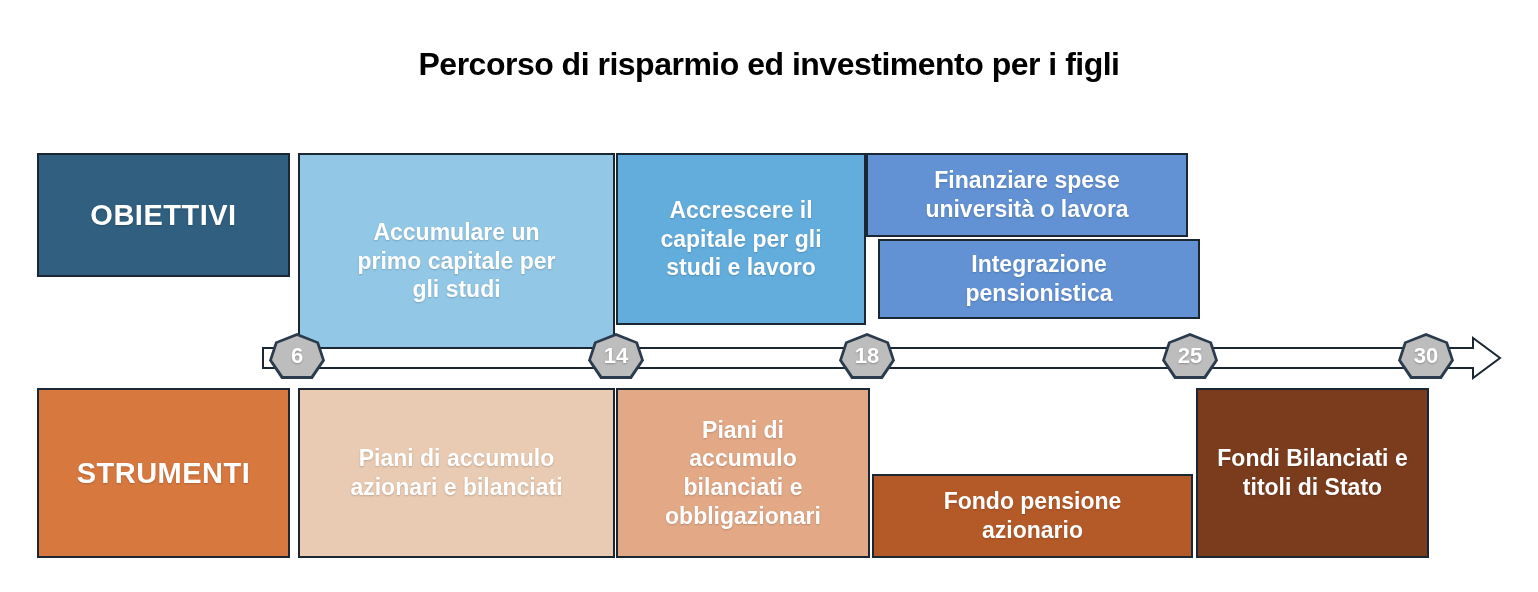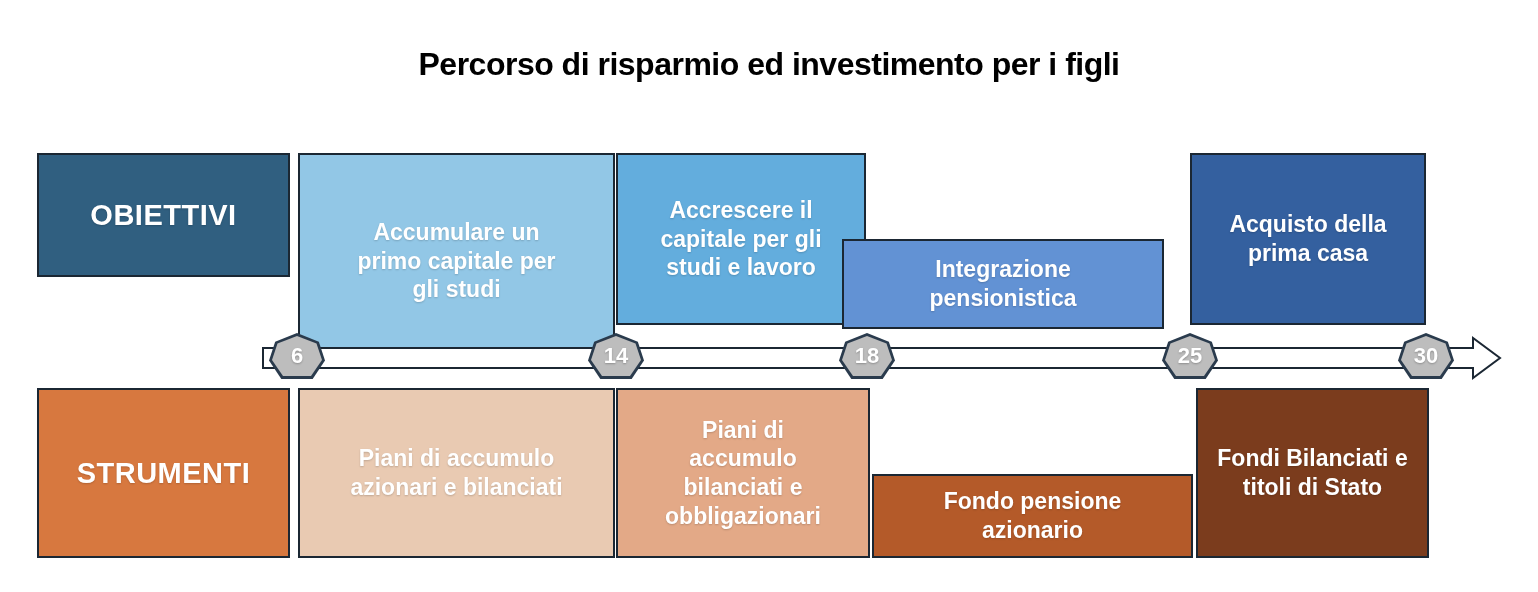--- a/index.html
+++ b/index.html
@@ -91,6 +91,7 @@
   <div class="cell rowlabel obj-label">OBIETTIVI</div>
   <div class="cell boxtext obj-c1">Accumulare un primo capitale per gli studi</div>
   <div class="cell boxtext obj-c2">Accrescere il capitale per gli studi e lavoro</div>
+  <div class="cell boxtext obj-c3 obj-c3a">Finanziare spese università o lavora</div>
   <div class="cell boxtext obj-c3 obj-c3b">Integrazione pensionistica</div>
   <div class="cell boxtext obj-c4">Acquisto della prima casa</div>
 

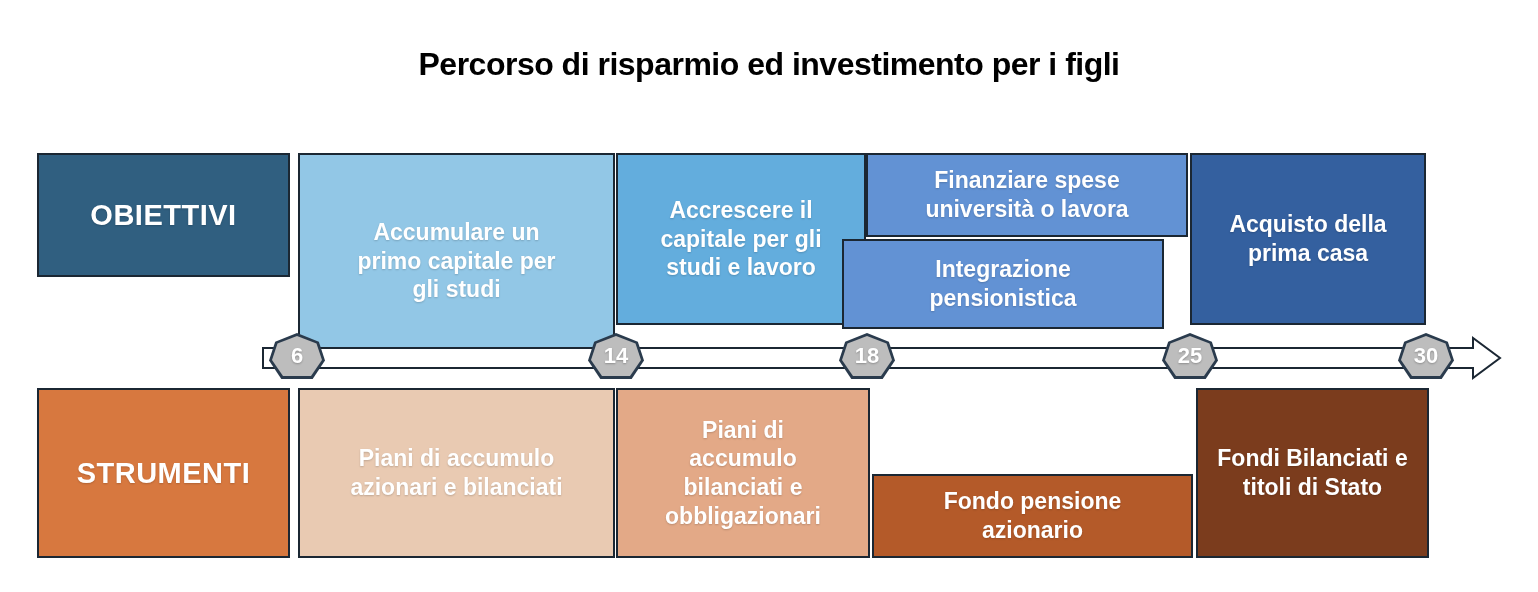--- a/index.html
+++ b/index.html
@@ -93,7 +93,6 @@
   <div class="cell boxtext obj-c2">Accrescere il capitale per gli studi e lavoro</div>
   <div class="cell boxtext obj-c3 obj-c3a">Finanziare spese università o lavora</div>
   <div class="cell boxtext obj-c3 obj-c3b">Integrazione pensionistica</div>
-  <div class="cell boxtext obj-c4">Acquisto della prima casa</div>
 
   <svg class="timeline-arrow" viewBox="0 0 1240 44" preserveAspectRatio="none">
     <path d="M1 12 H1211 V2 L1238 22 L1211 42 V32 H1 Z" fill="#ffffff" stroke="#1B2733" stroke-width="2"></path>

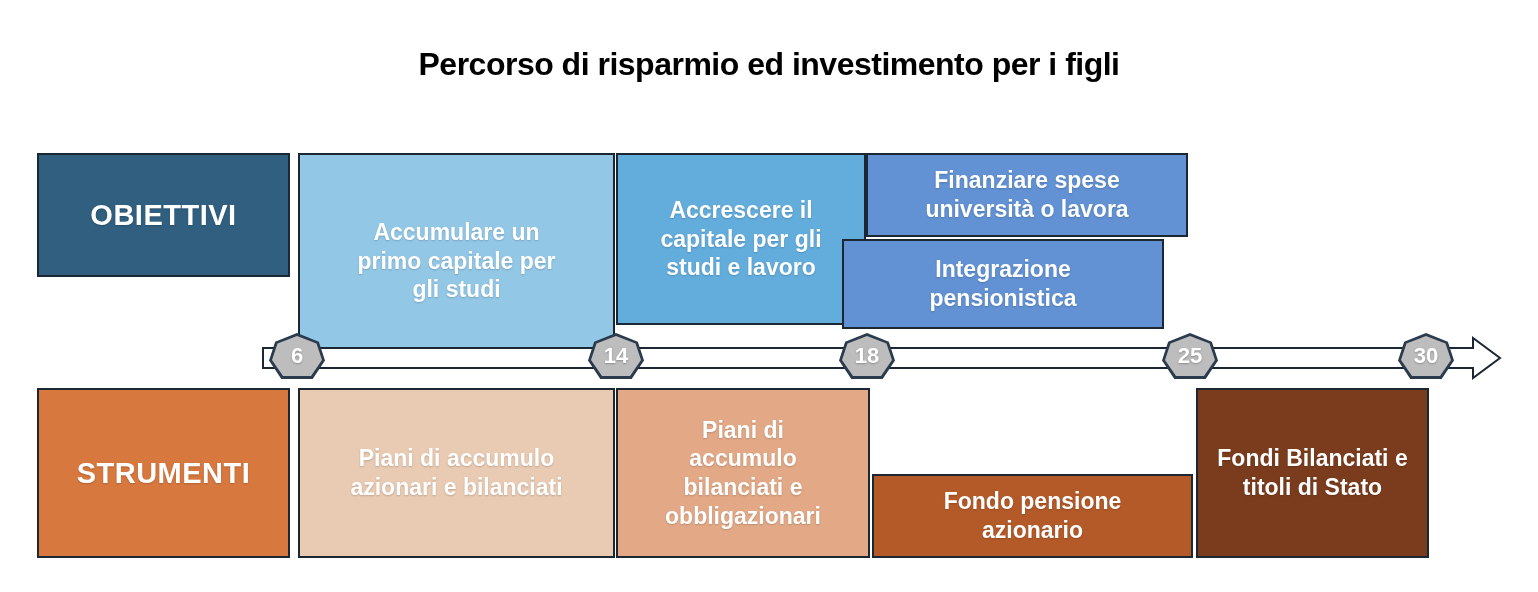--- a/index.html
+++ b/index.html
@@ -47,7 +47,7 @@
   .obj-c1{left:298px;top:153px;width:317px;height:216px;padding:0 50px;}
   .obj-c2{left:616px;top:153px;width:250px;height:172px;padding:0 22px;}
   .obj-c3a{left:866px;top:153px;width:322px;height:84px;padding:0 30px;}
-  .obj-c3b{left:842px;top:239px;width:322px;height:90px;padding:0 30px;}
+  .obj-c3b{left:878px;top:239px;width:322px;height:80px;padding:0 30px;}
   .obj-c4{left:1190px;top:153px;width:236px;height:172px;padding:0 18px;}
   
   .ins-label{left:37px;top:388px;width:253px;height:170px;}

